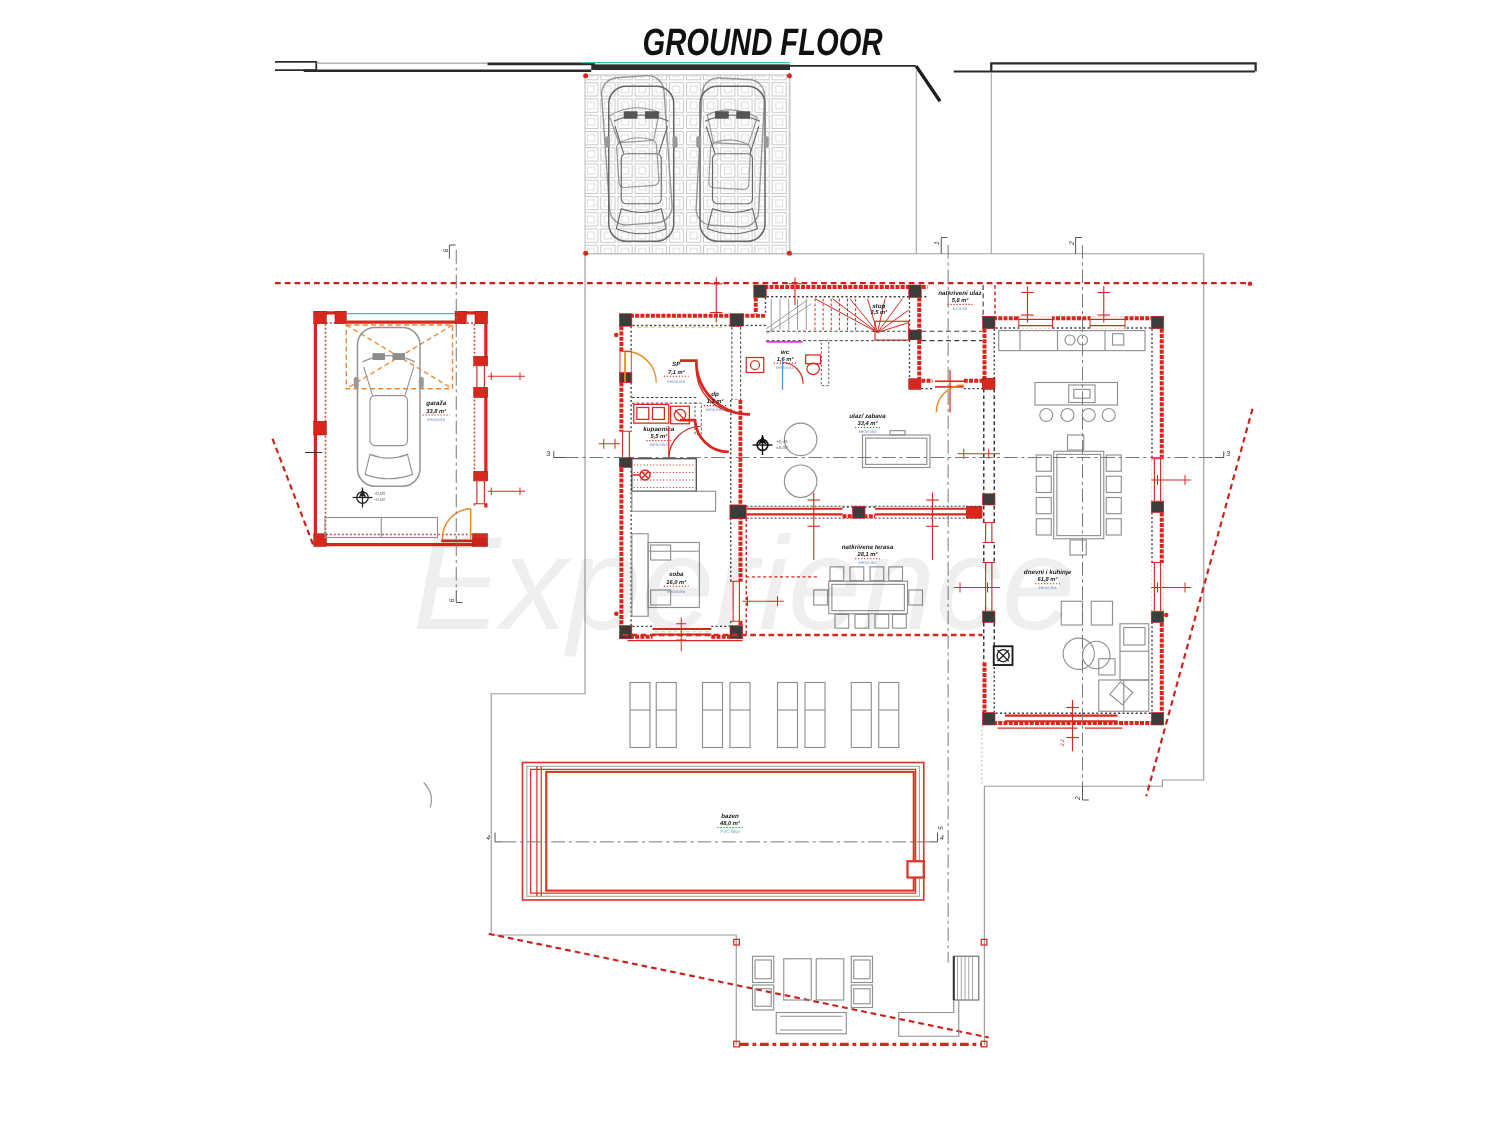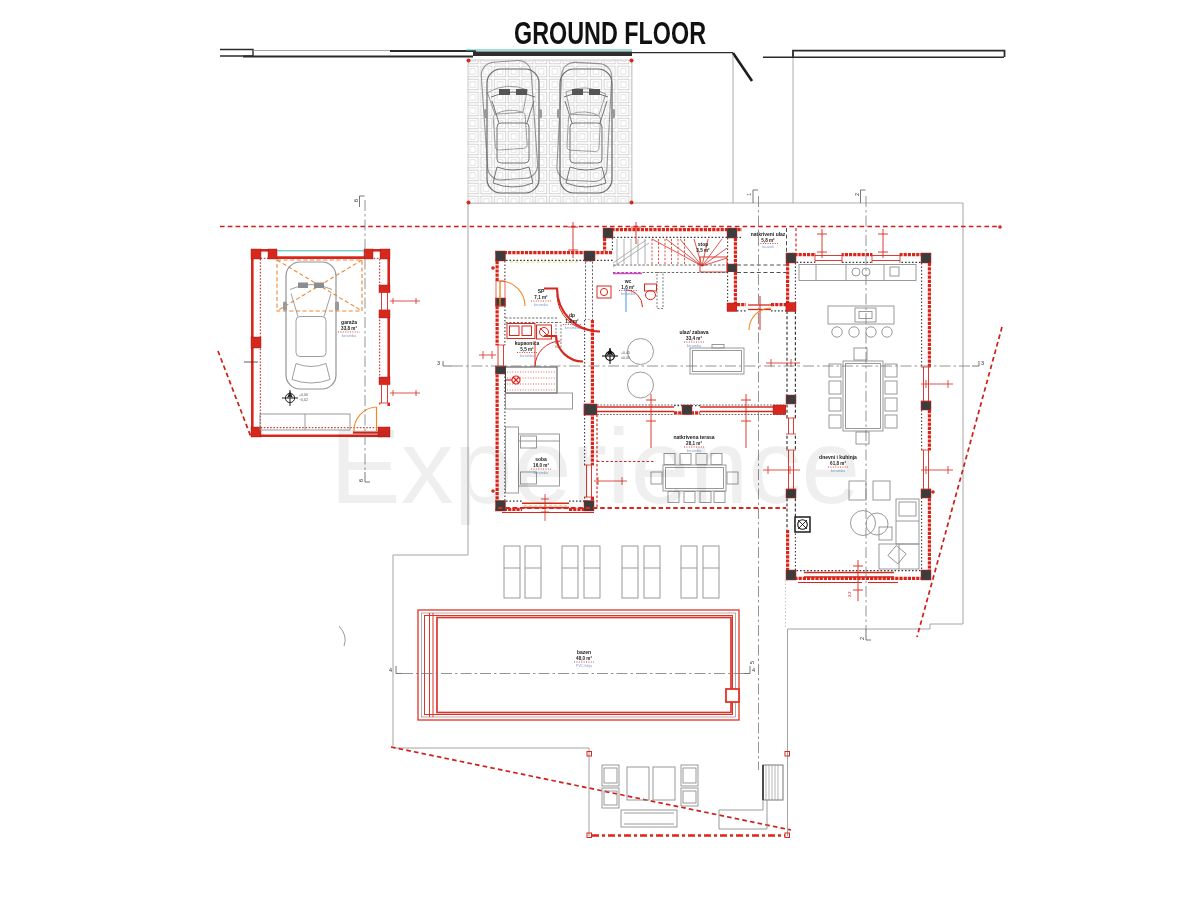--- a/index.html
+++ b/index.html
@@ -3,7 +3,7 @@
 <meta charset="utf-8">
 <style>
   html,body{margin:0;padding:0;background:#fff;}
-  #page{width:1200px;height:900px;position:relative;background:#fff;overflow:hidden;}
+  #page{width:1200px;height:900px;position:relative;background:#fff;overflow:hidden;font-style:italic;}
   svg{position:absolute;left:0;top:0;}
   text{font-family:"Liberation Sans",sans-serif;}
 </style>

